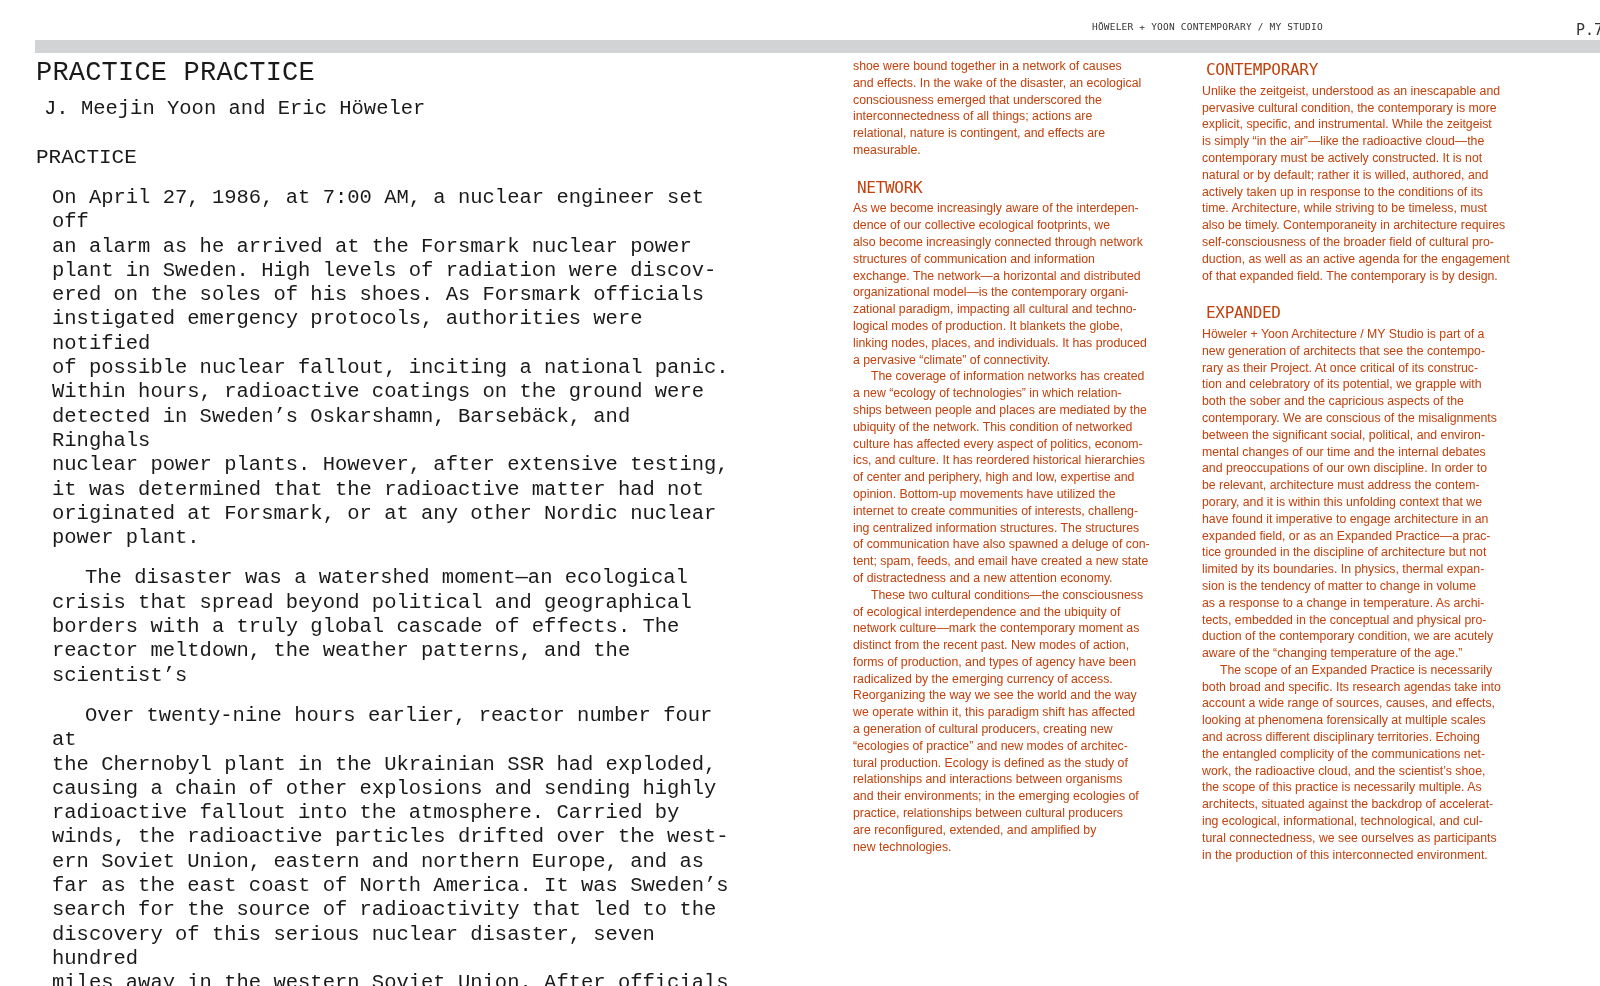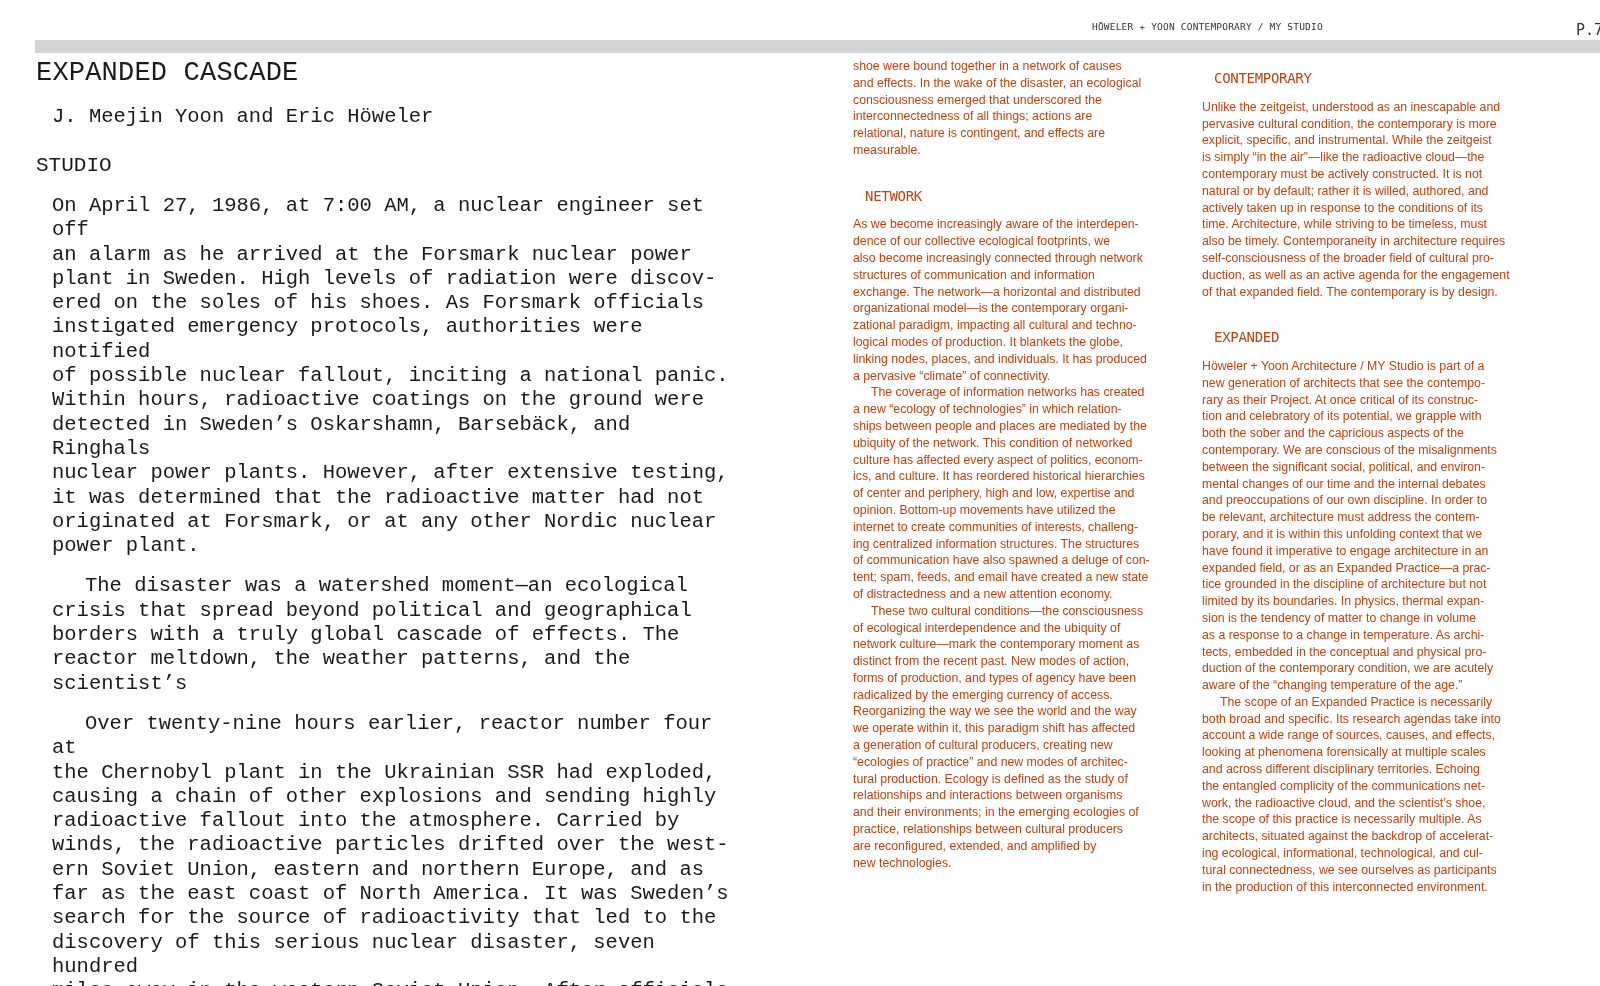--- a/index.html
+++ b/index.html
@@ -108,7 +108,7 @@
 <div class="gray-band"></div>
 
 <div class="left-col">
-  <h1 class="title">EXPANDED CASCADE</h1>
+  <h1 class="title">PRACTICE PRACTICE</h1>
   <div class="authors">J. Meejin Yoon and Eric Höweler</div>
   <h2 class="section-head-lg">STUDIO</h2>
   <div class="big-body">

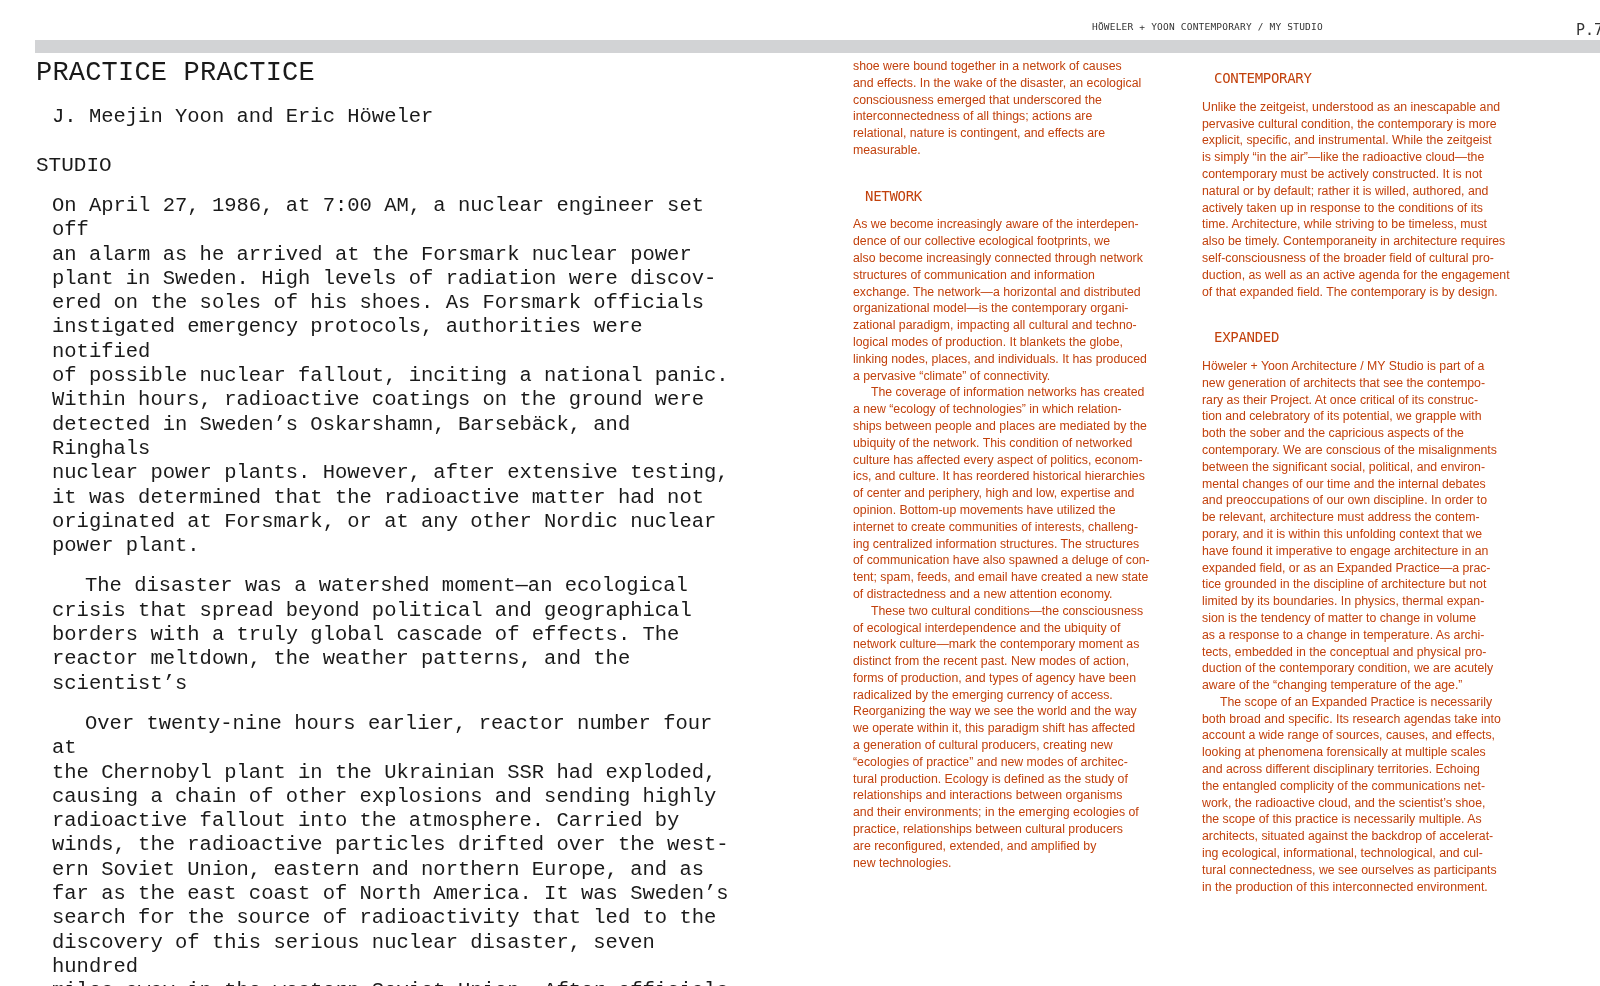--- a/index.html
+++ b/index.html
@@ -92,9 +92,9 @@
     .col p.indent { text-indent: 18px; }
     .col .sec-head {
       font-family: "DejaVu Sans Mono", monospace;
-      font-size: 14px;
+      font-size: 16px;
       line-height: 16.8px;
-      margin: 12px;
+      margin: 4px;
       font-weight: normal;
       letter-spacing: -0.3px;
     }

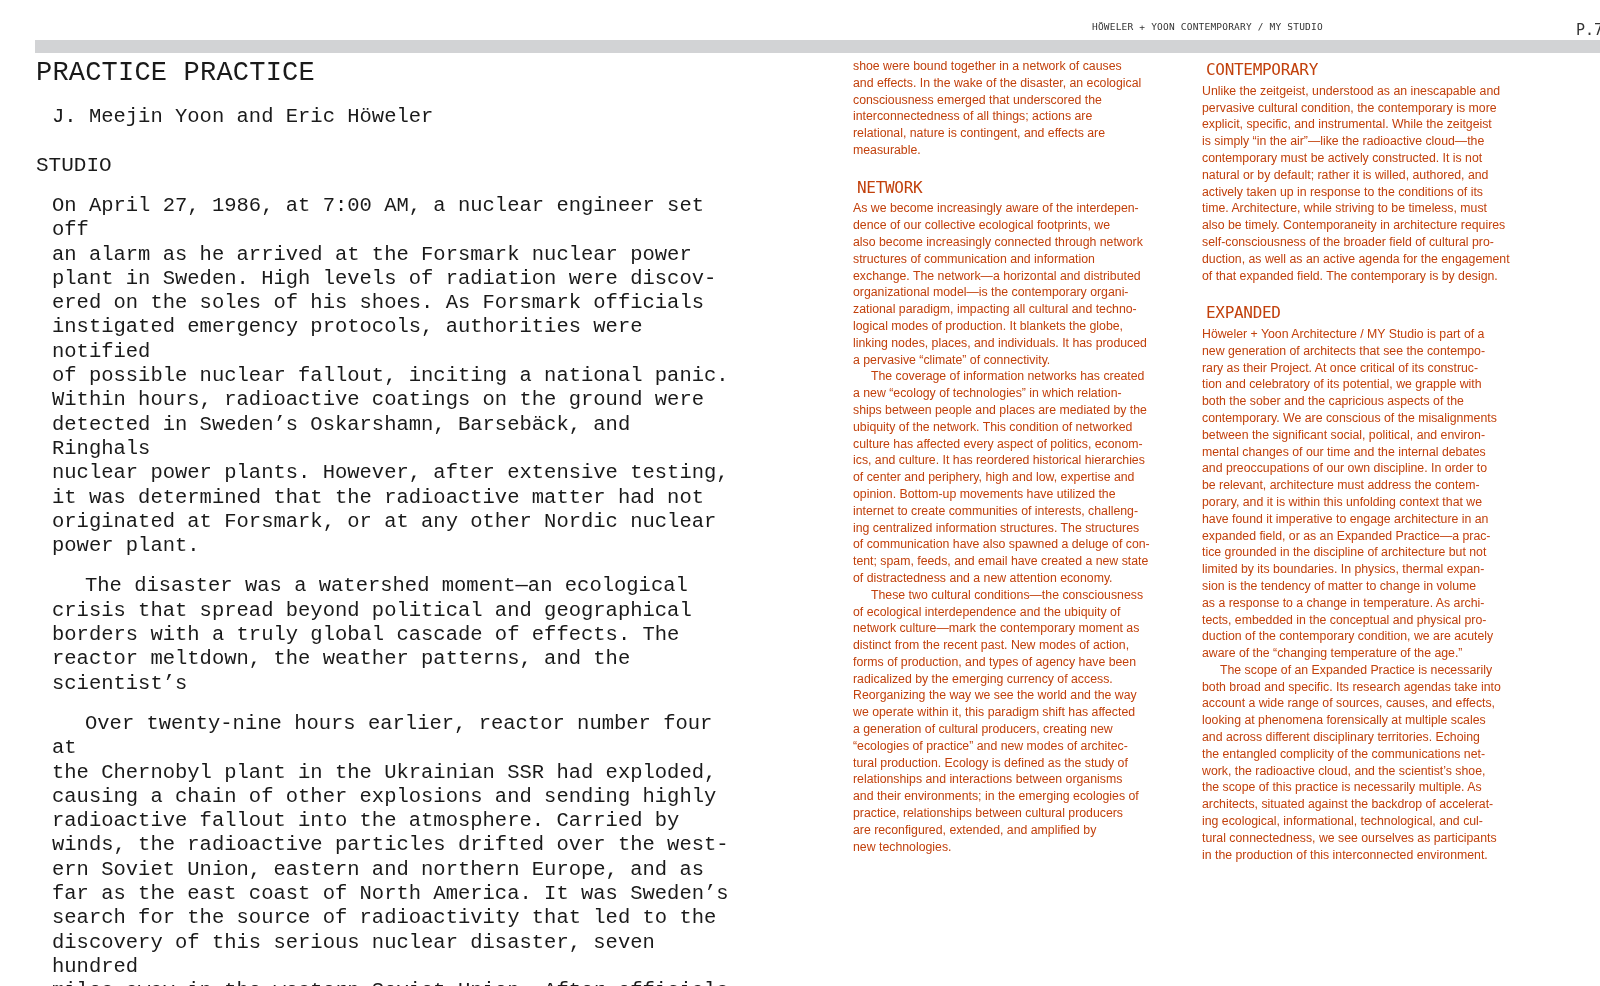--- a/index.html
+++ b/index.html
@@ -58,7 +58,7 @@
     .authors {
       font-size: 20.5px;
       line-height: 26px;
-      margin: 16px;
+      margin: 8px;
     }
     .section-head-lg {
       font-size: 21px;

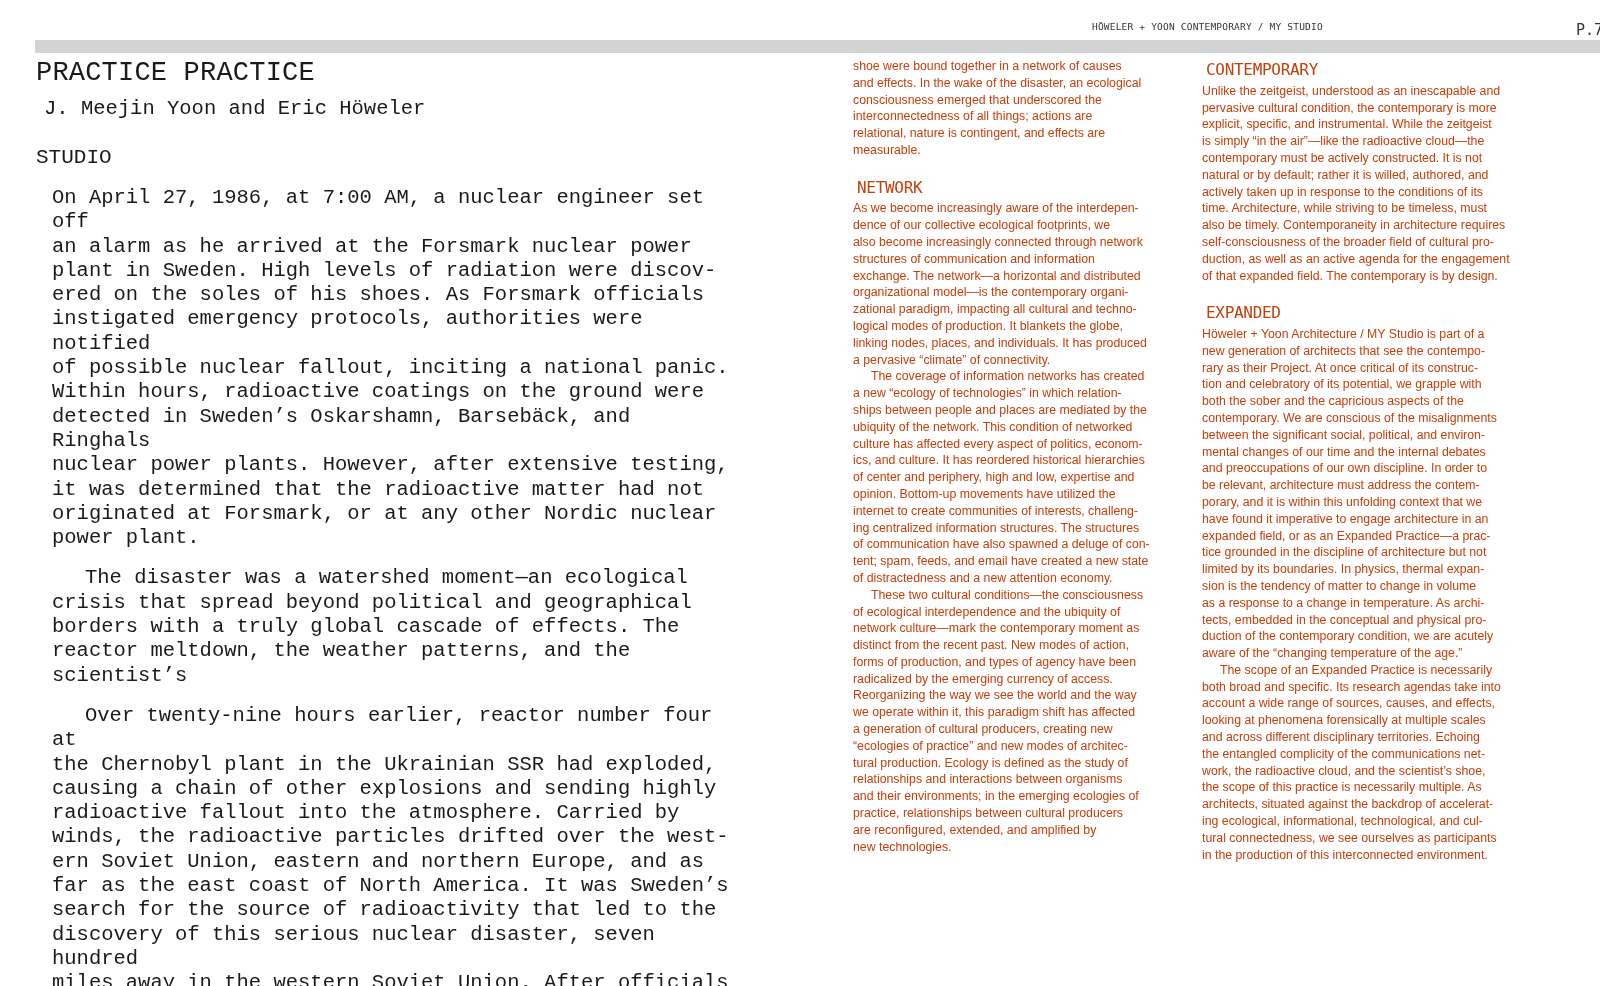--- a/index.html
+++ b/index.html
@@ -110,7 +110,7 @@
 <div class="left-col">
   <h1 class="title">PRACTICE PRACTICE</h1>
   <div class="authors">J. Meejin Yoon and Eric Höweler</div>
-  <h2 class="section-head-lg">STUDIO</h2>
+  <h2 class="section-head-lg">PRACTICE</h2>
   <div class="big-body">
     <p>On April 27, 1986, at 7:00 AM, a nuclear engineer set off
 an alarm as he arrived at the Forsmark nuclear power

